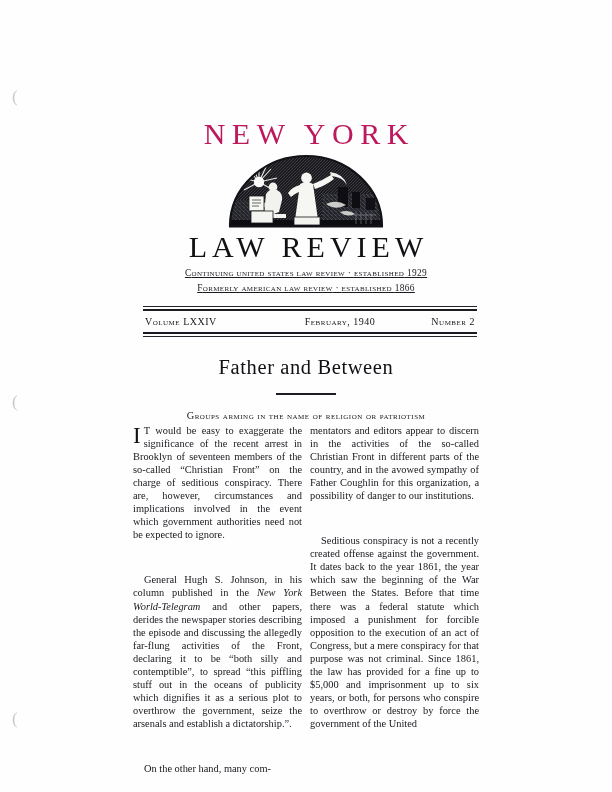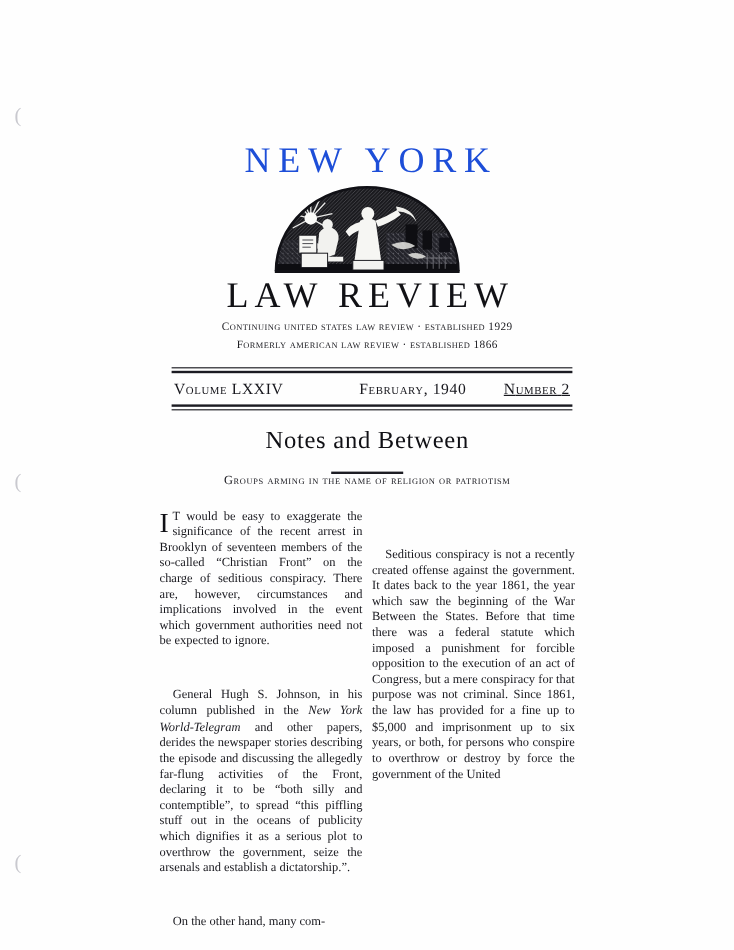--- a/index.html
+++ b/index.html
@@ -47,7 +47,7 @@
     letter-spacing: 6.5px;
     text-indent: 6.5px;
     font-weight: 400;
-    color: #1d4ed8;
+    color: #be185d;
     line-height: 1.08;
   }
 

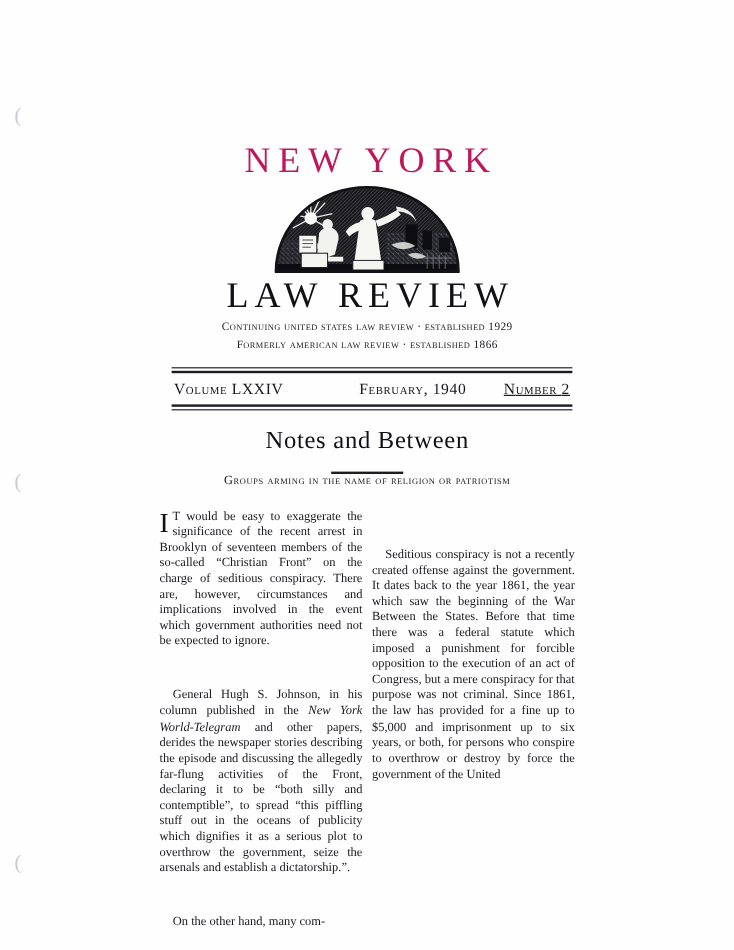--- a/index.html
+++ b/index.html
@@ -82,6 +82,7 @@
     margin-top: 5px;
     font-variant: small-caps;
     text-transform: lowercase;
+    text-decoration: underline;
   }
   .sub-line:first-letter { text-transform: uppercase; }
   .sub-line .yr {

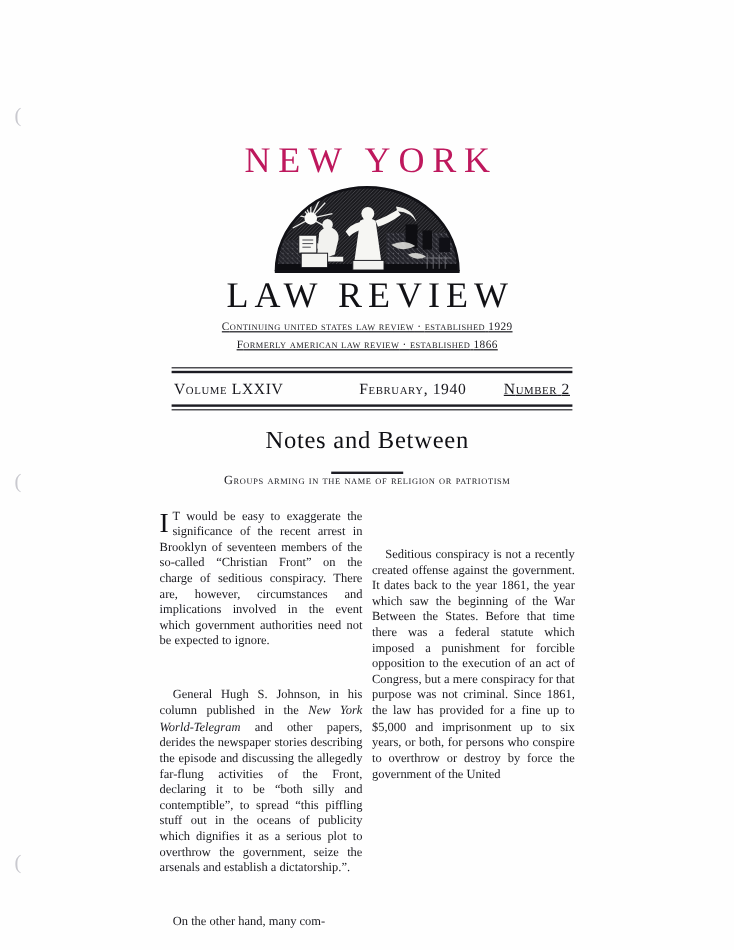--- a/index.html
+++ b/index.html
@@ -114,7 +114,7 @@
     align-items: baseline;
     padding: 5px 2px 5px 2px;
     font-family: "Liberation Serif", "DejaVu Serif", serif;
-    font-size: 13px;
+    font-size: 10px;
     letter-spacing: 0.5px;
     font-variant: small-caps;
     text-transform: lowercase;

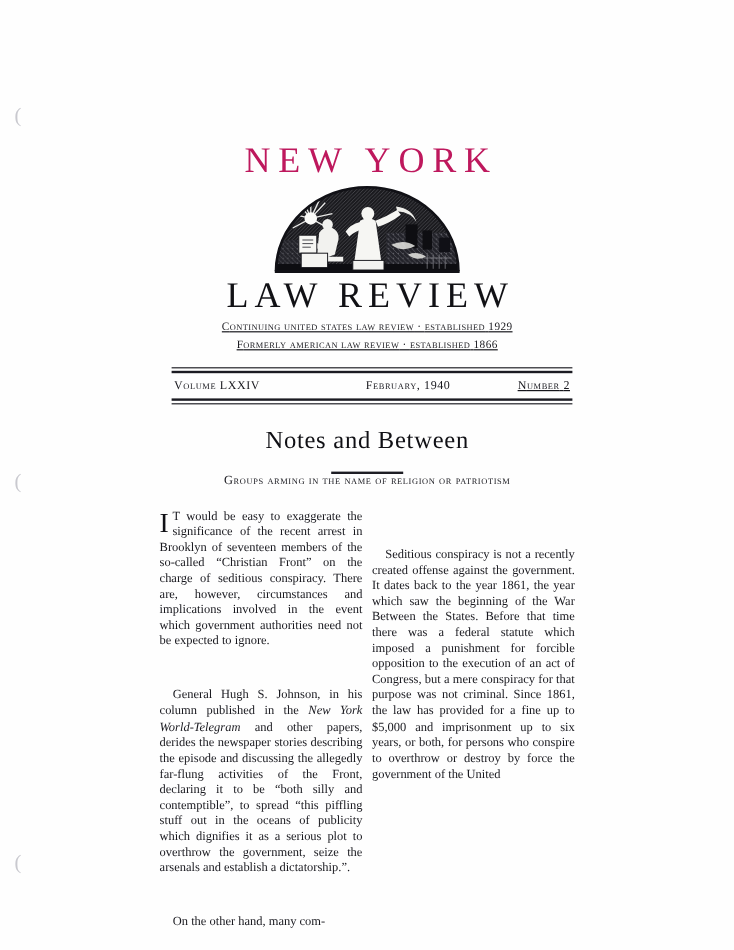--- a/index.html
+++ b/index.html
@@ -124,7 +124,7 @@
   .volrow .num { font-variant: normal; text-transform: none; }
   .vol-left  { flex: 0 0 auto; }
   .vol-mid   { flex: 0 0 auto; margin-left: 32px; }
-  .vol-right { flex: 0 0 auto; text-decoration: underline; }
+  .vol-right { flex: 0 0 auto; }
 
   
   .section-head {

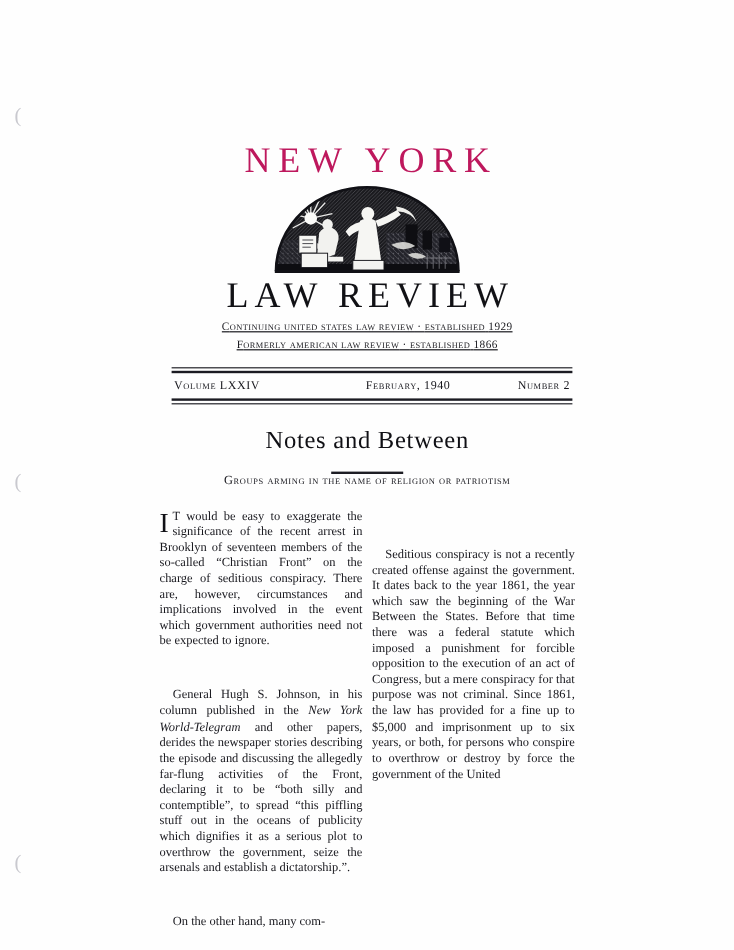--- a/index.html
+++ b/index.html
@@ -336,7 +336,7 @@
   </div>
 
   <div class="section-head">
-    <div class="section-title"><span>Notes </span><span class="ital">and</span><span> Between</span></div>
+    <div class="section-title"><span>Father </span><span class="ital">and</span><span> Between</span></div>
     <div class="head-rule"></div>
     <div class="article-title">Groups Arming in the Name of Religion or Patriotism</div>
   </div>

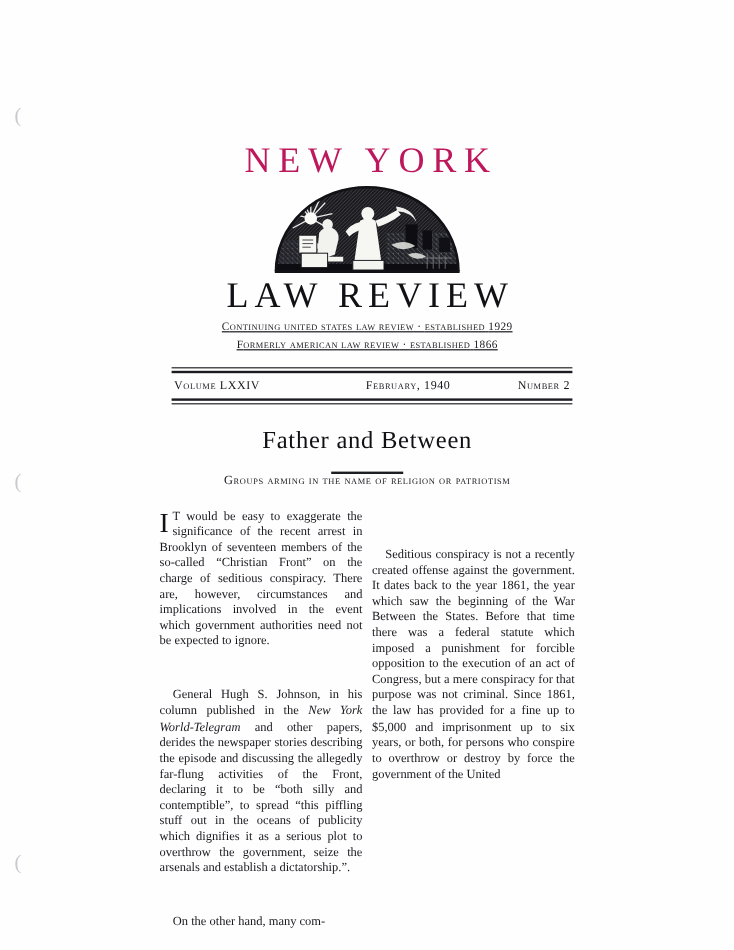--- a/index.html
+++ b/index.html
@@ -149,7 +149,7 @@
     margin: 14px auto 0 auto;
   }
   .article-title {
-    margin-top: 0;
+    margin-top: 15px;
     font-family: "Liberation Serif", "DejaVu Serif", serif;
     font-size: 10.4px;
     letter-spacing: 0.5px;

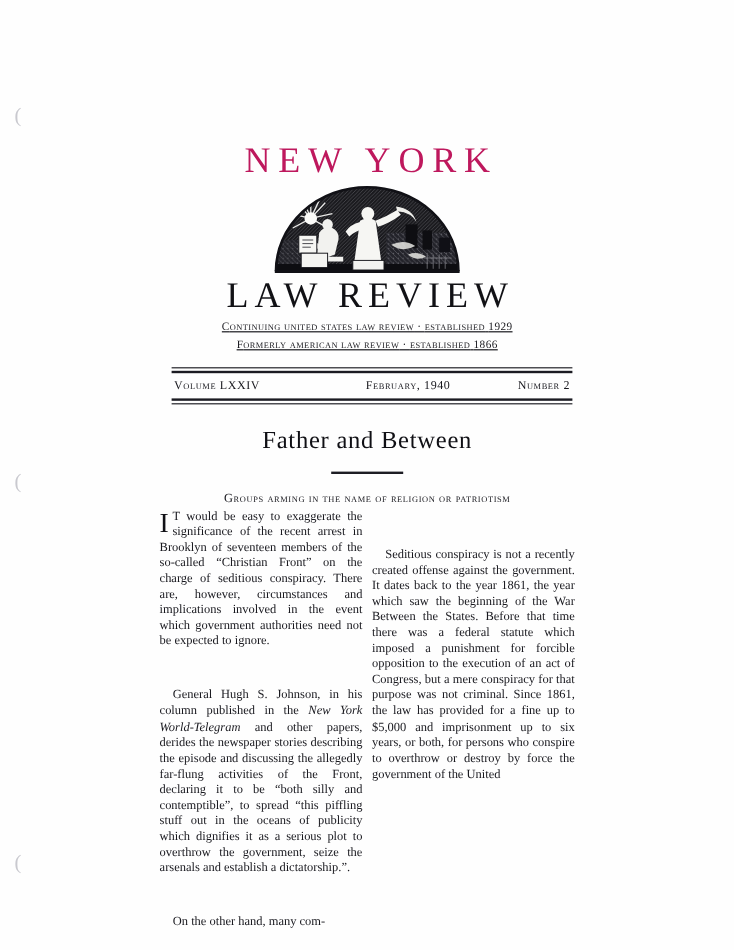--- a/index.html
+++ b/index.html
@@ -352,6 +352,7 @@
     </div>
 
     <div class="col">
+      <p>mentators and editors appear to discern in the activities of the so-called Christian Front in different parts of the country, and in the avowed sympathy of Father Coughlin for this organization, a possibility of danger to our institutions.</p>
       <p class="indent">Seditious conspiracy is not a recently created offense against the government. It dates back to the year 1861, the year which saw the beginning of the War Between the States. Before that time there was a federal statute which imposed a punishment for forcible opposition to the execution of an act of Congress, but a mere conspiracy for that purpose was not criminal. Since 1861, the law has provided for a fine up to $5,000 and imprisonment up to six years, or both, for persons who conspire to overthrow or destroy by force the government of the United</p>
     </div>
 

